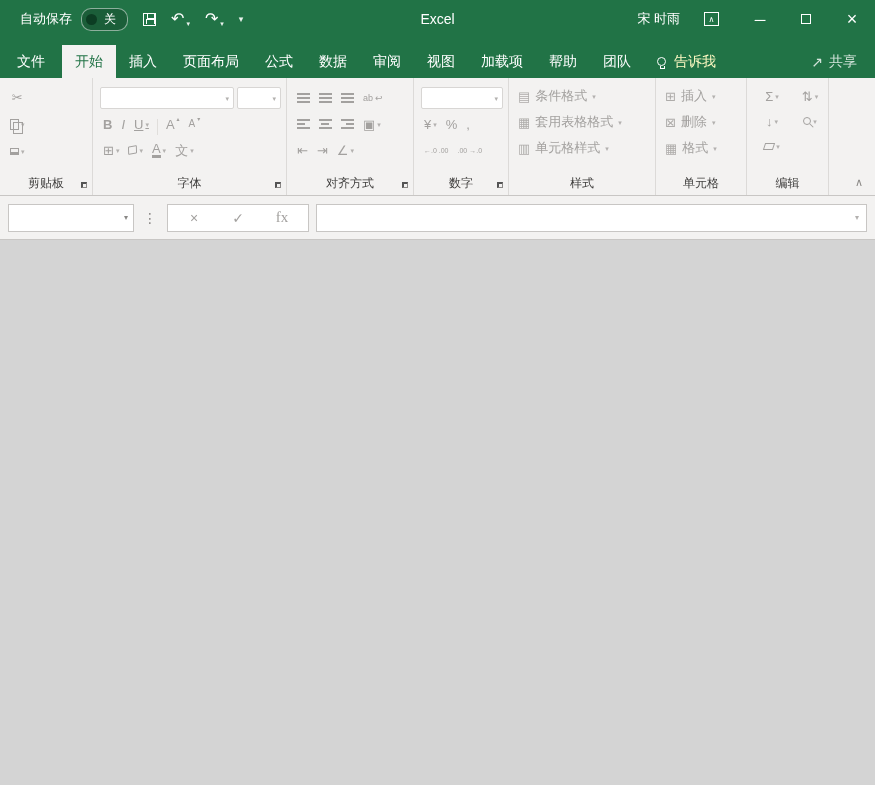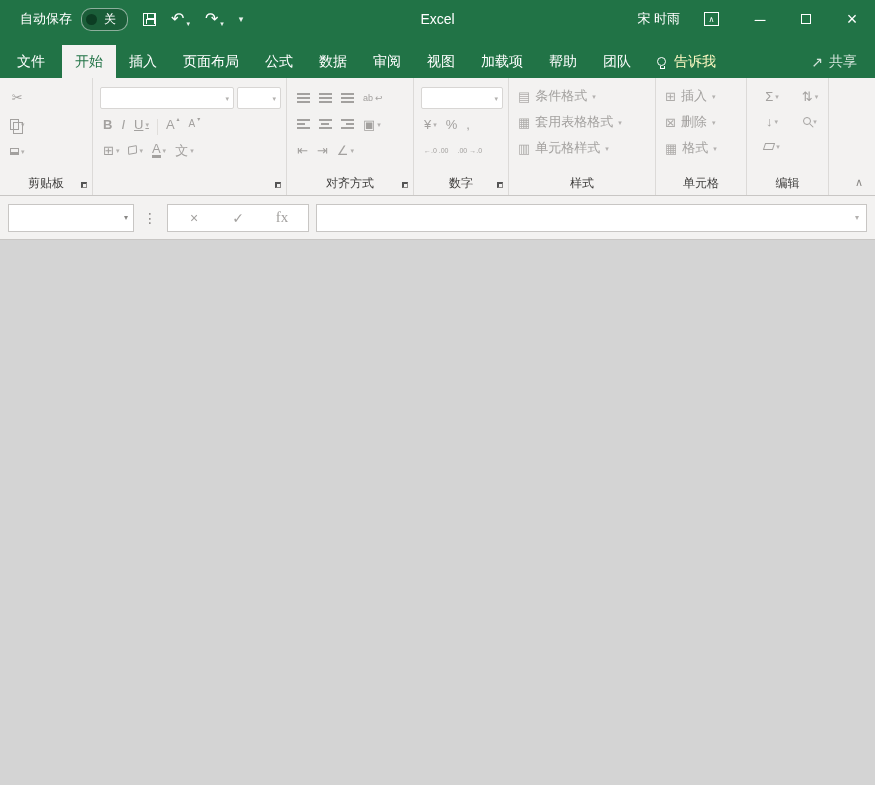--- a/index.html
+++ b/index.html
@@ -252,6 +252,7 @@
             <span class="dd">▾</span>
           </button>
       </div>
+      <div class="rg-label">字体</div>
       <button class="launcher"></button>
     </div>
 

